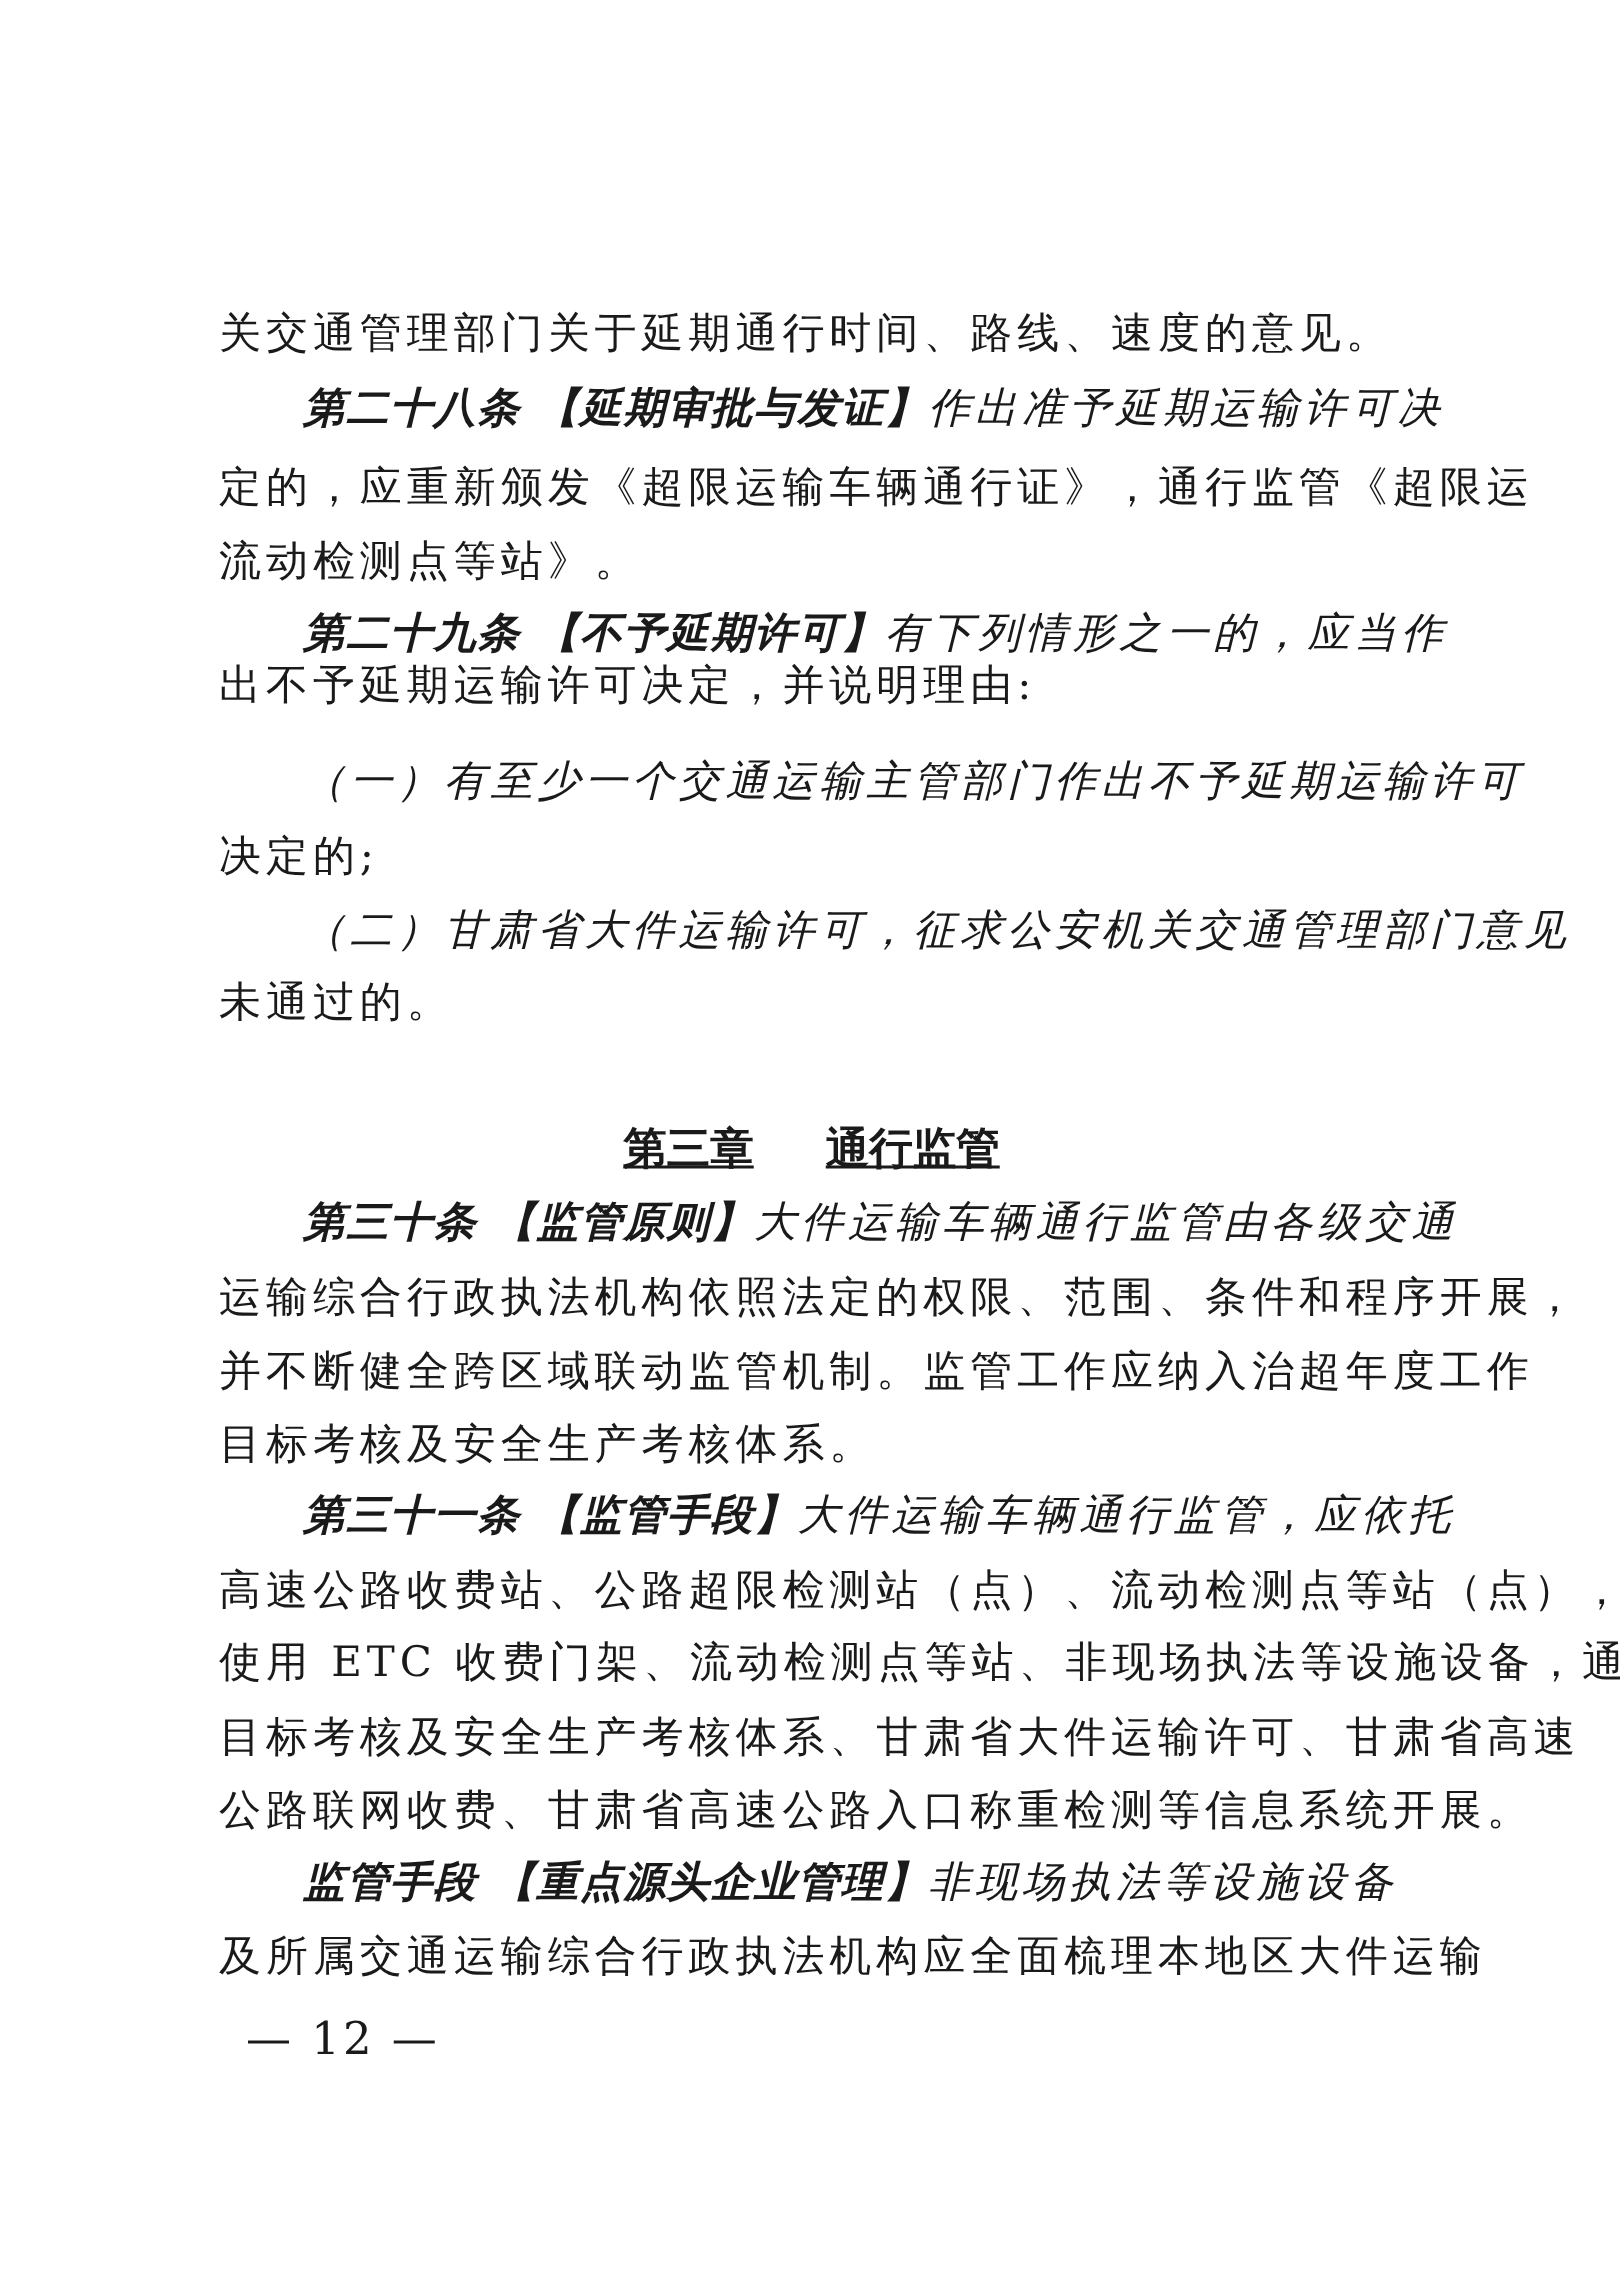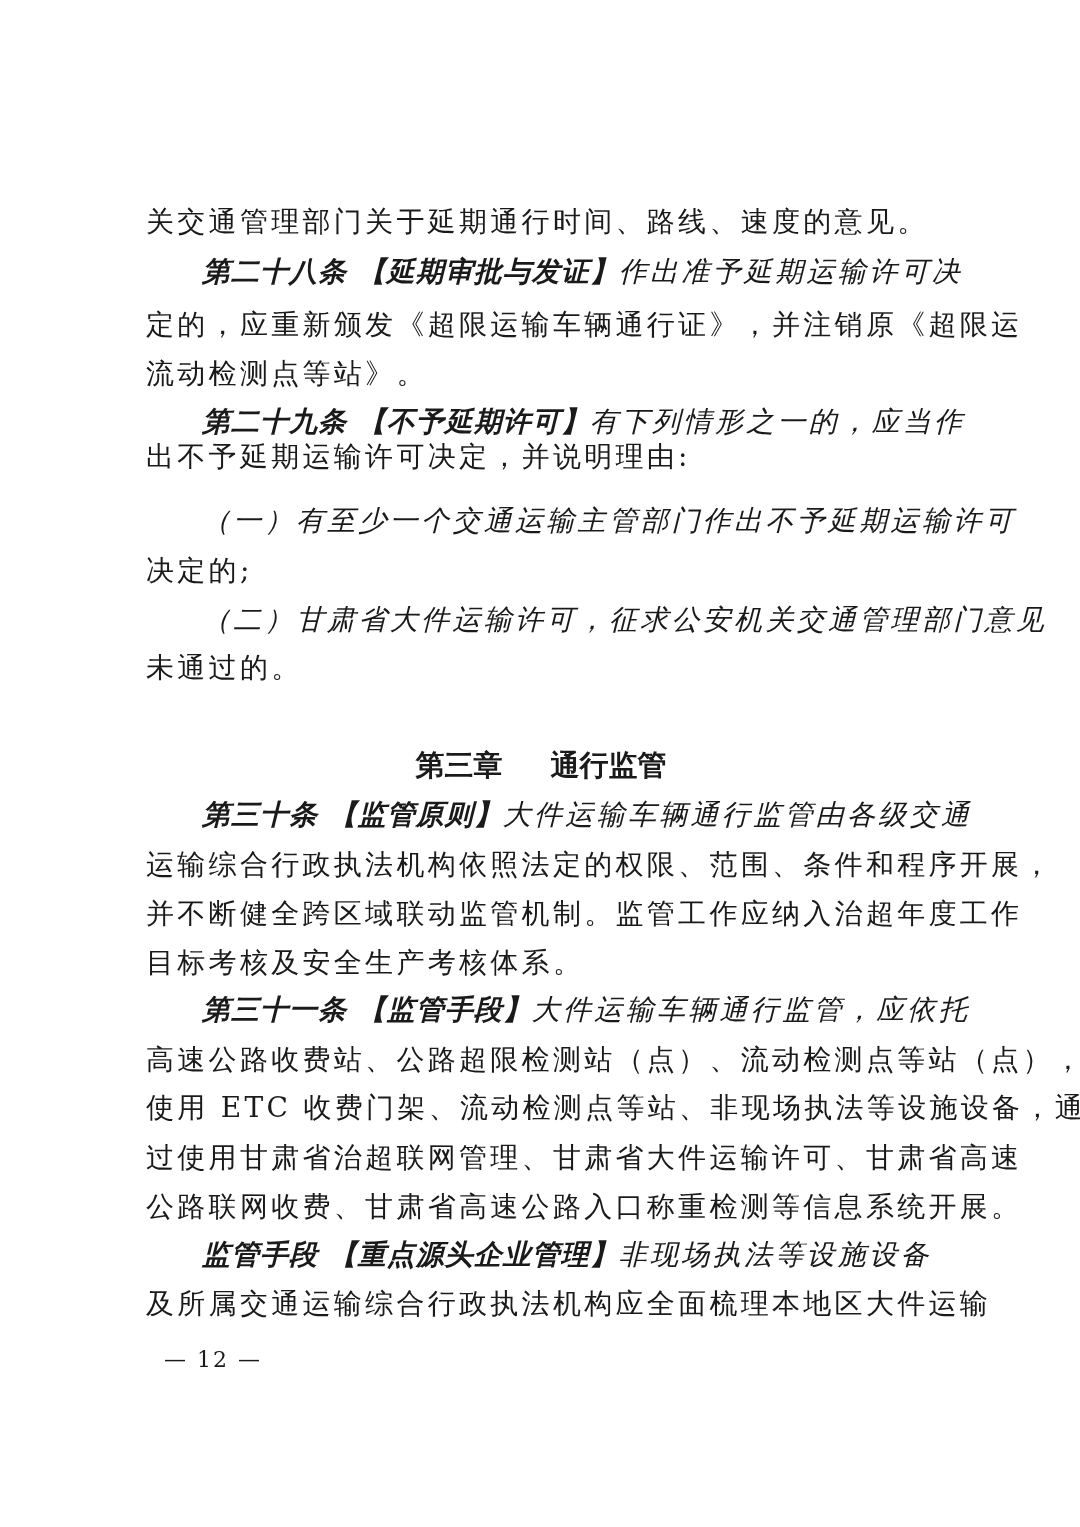--- a/index.html
+++ b/index.html
@@ -22,7 +22,7 @@
   <div class="line" style="top:197px">关交通管理部门关于延期通行时间、路线、速度的意见。</div>
 
   <div class="line indent" style="top:247px"><span class="b">第二十八条 【延期审批与发证】</span><span>作出准予延期运输许可决</span></div>
-  <div class="line" style="top:300px">定的，应重新颁发《超限运输车辆通行证》，并注销原《超限运</div>
+  <div class="line" style="top:300px">定的，应重新颁发《超限运输车辆通行证》，通行监管《超限运</div>
   <div class="line" style="top:349px">流动检测点等站》。</div>
 
   <div class="line indent" style="top:397px"><span class="b">第二十九条 【不予延期许可】</span><span>有下列情形之一的，应当作</span></div>

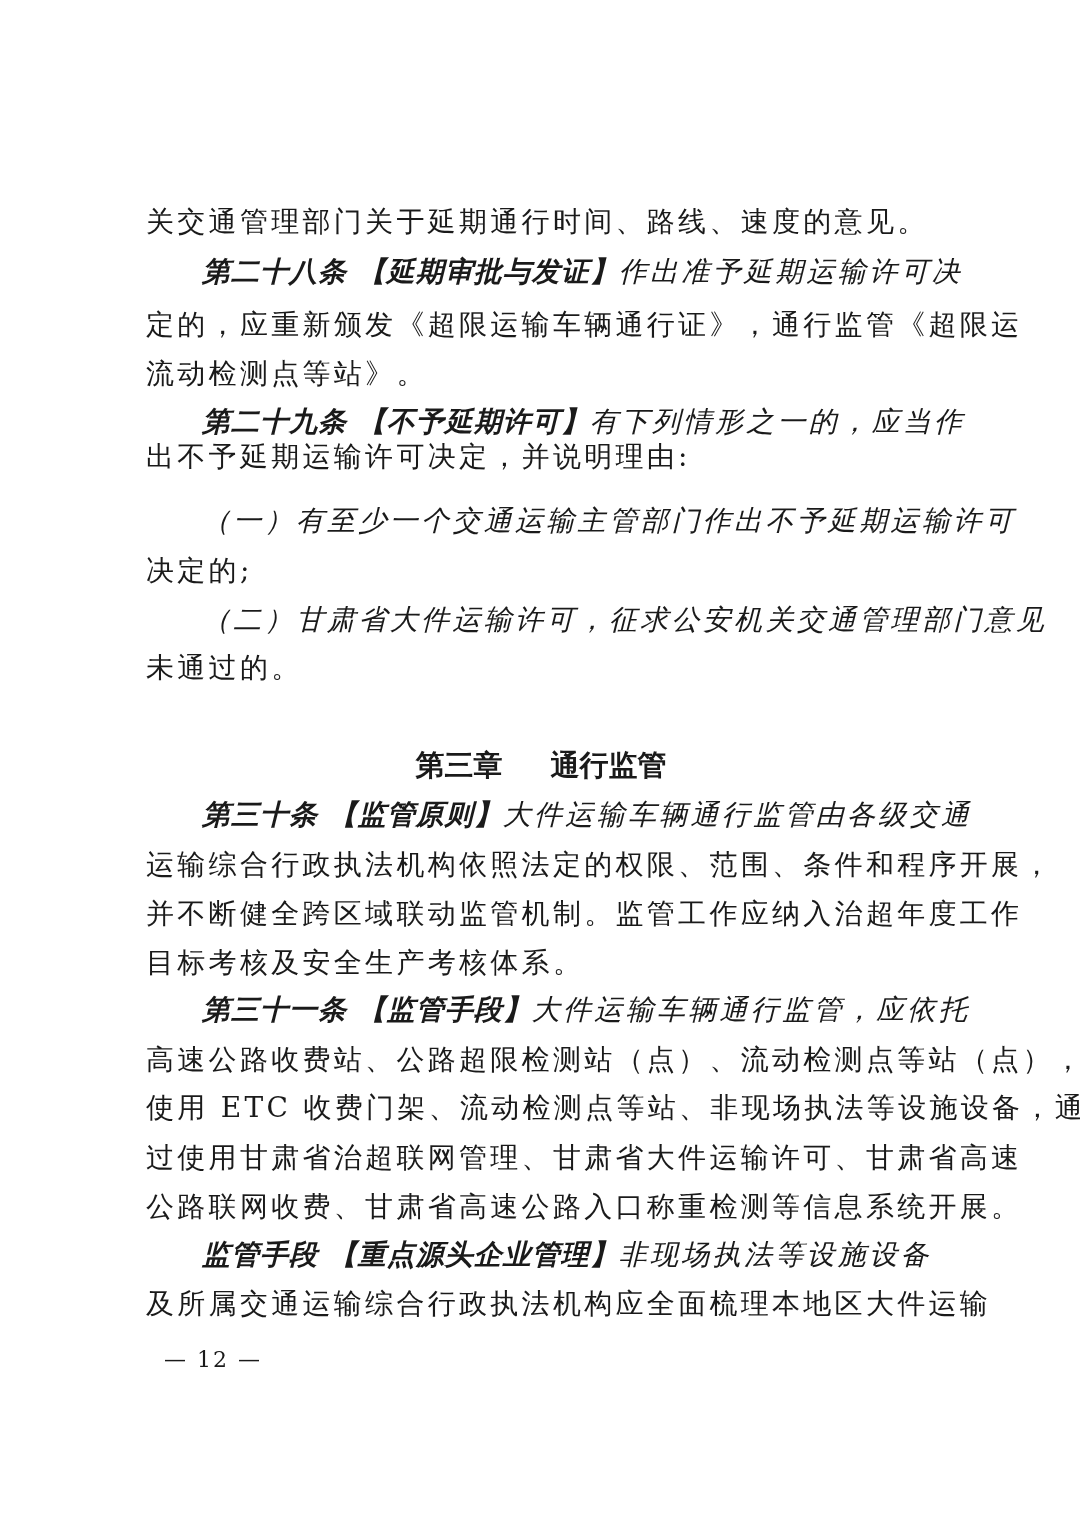--- a/index.html
+++ b/index.html
@@ -11,7 +11,7 @@
   .indent { padding-left: 56px; font-style: italic; }
   .b { font-family: "DejaVu Sans", "Liberation Sans", sans-serif; font-weight: bold; letter-spacing: 1px; }
   .chapter { position: absolute; left: 0; width: 790px; text-align: center; font-size: 29px; line-height: 50px;
-             font-family: "DejaVu Sans", "Liberation Sans", sans-serif; font-weight: bold; }
+             font-family: "DejaVu Sans", "Liberation Sans", sans-serif; font-weight: bold; text-decoration: underline; }
   .chapter span { padding-left: 48px; }
   .pageno { position: absolute; left: 164px; top: 1340px; font-size: 22px; line-height: 40px; letter-spacing: 2px; }
 </style>

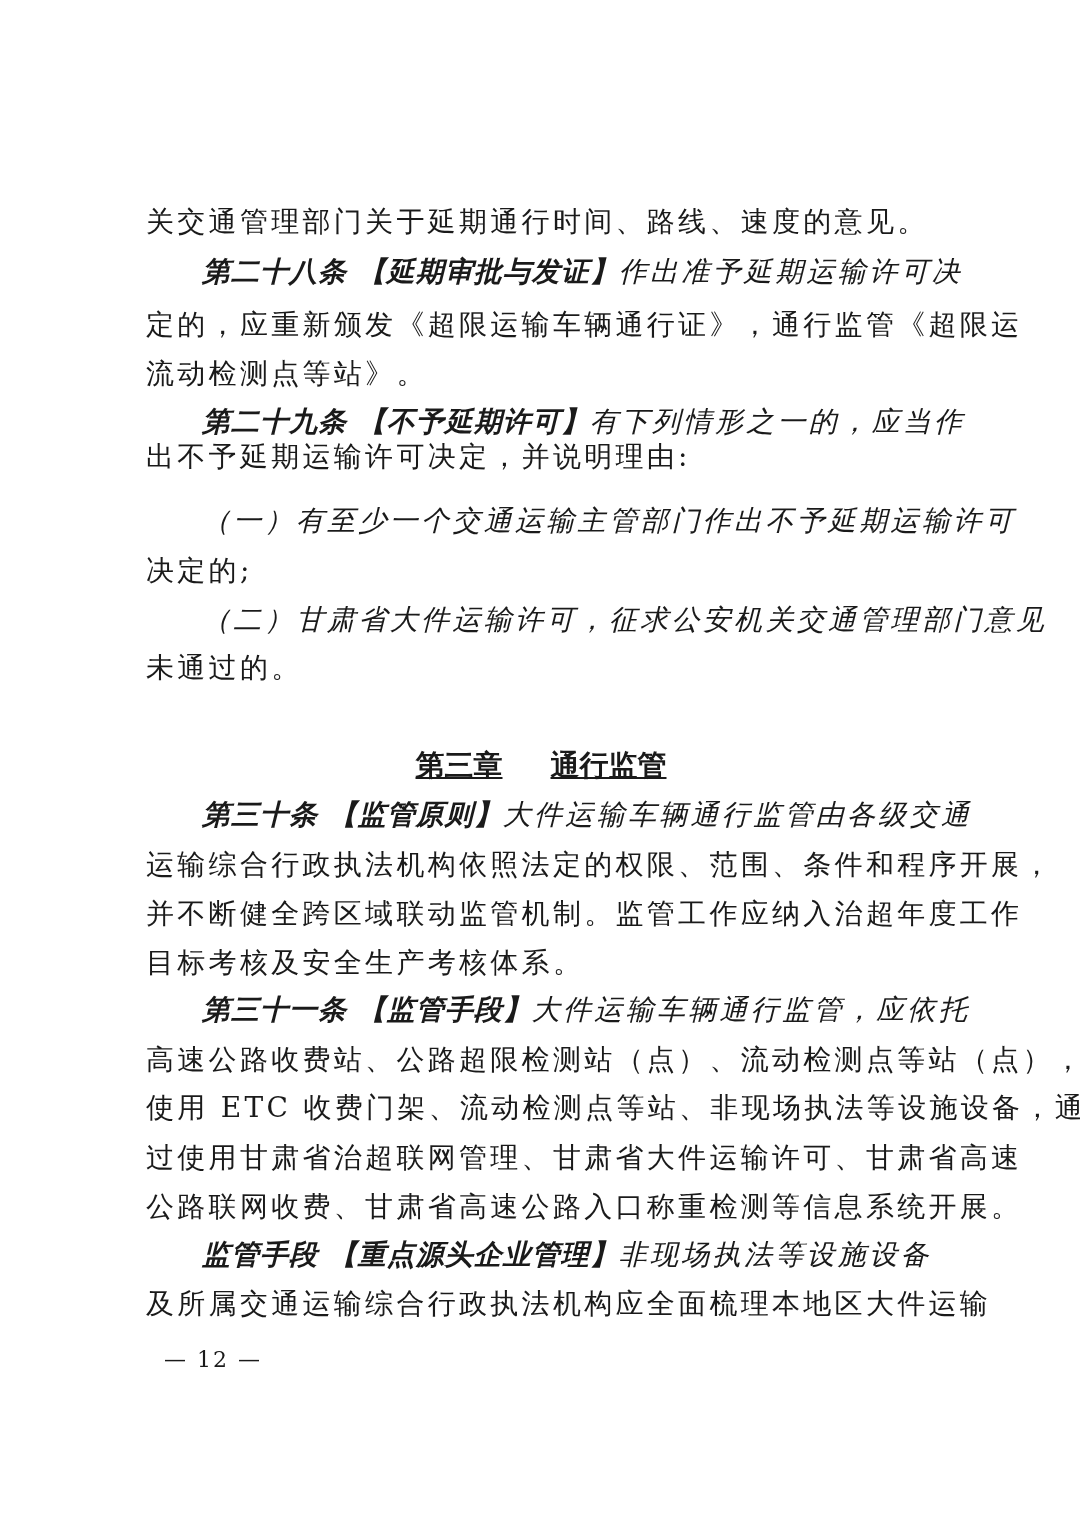--- a/index.html
+++ b/index.html
@@ -42,7 +42,7 @@
   <div class="line indent" style="top:985px"><span class="b">第三十一条 【监管手段】</span><span>大件运输车辆通行监管，应依托</span></div>
   <div class="line" style="top:1035px">高速公路收费站、公路超限检测站（点）、流动检测点等站（点），</div>
   <div class="line" style="top:1083px">使用 ETC 收费门架、流动检测点等站、非现场执法等设施设备，通</div>
-  <div class="line" style="top:1133px">过使用甘肃省治超联网管理、甘肃省大件运输许可、甘肃省高速</div>
+  <div class="line" style="top:1133px">目标考核及安全生产考核体系、甘肃省大件运输许可、甘肃省高速</div>
   <div class="line" style="top:1182px">公路联网收费、甘肃省高速公路入口称重检测等信息系统开展。</div>
 
   <div class="line indent" style="top:1230px"><span class="b">监管手段 【重点源头企业管理】</span><span>非现场执法等设施设备</span></div>

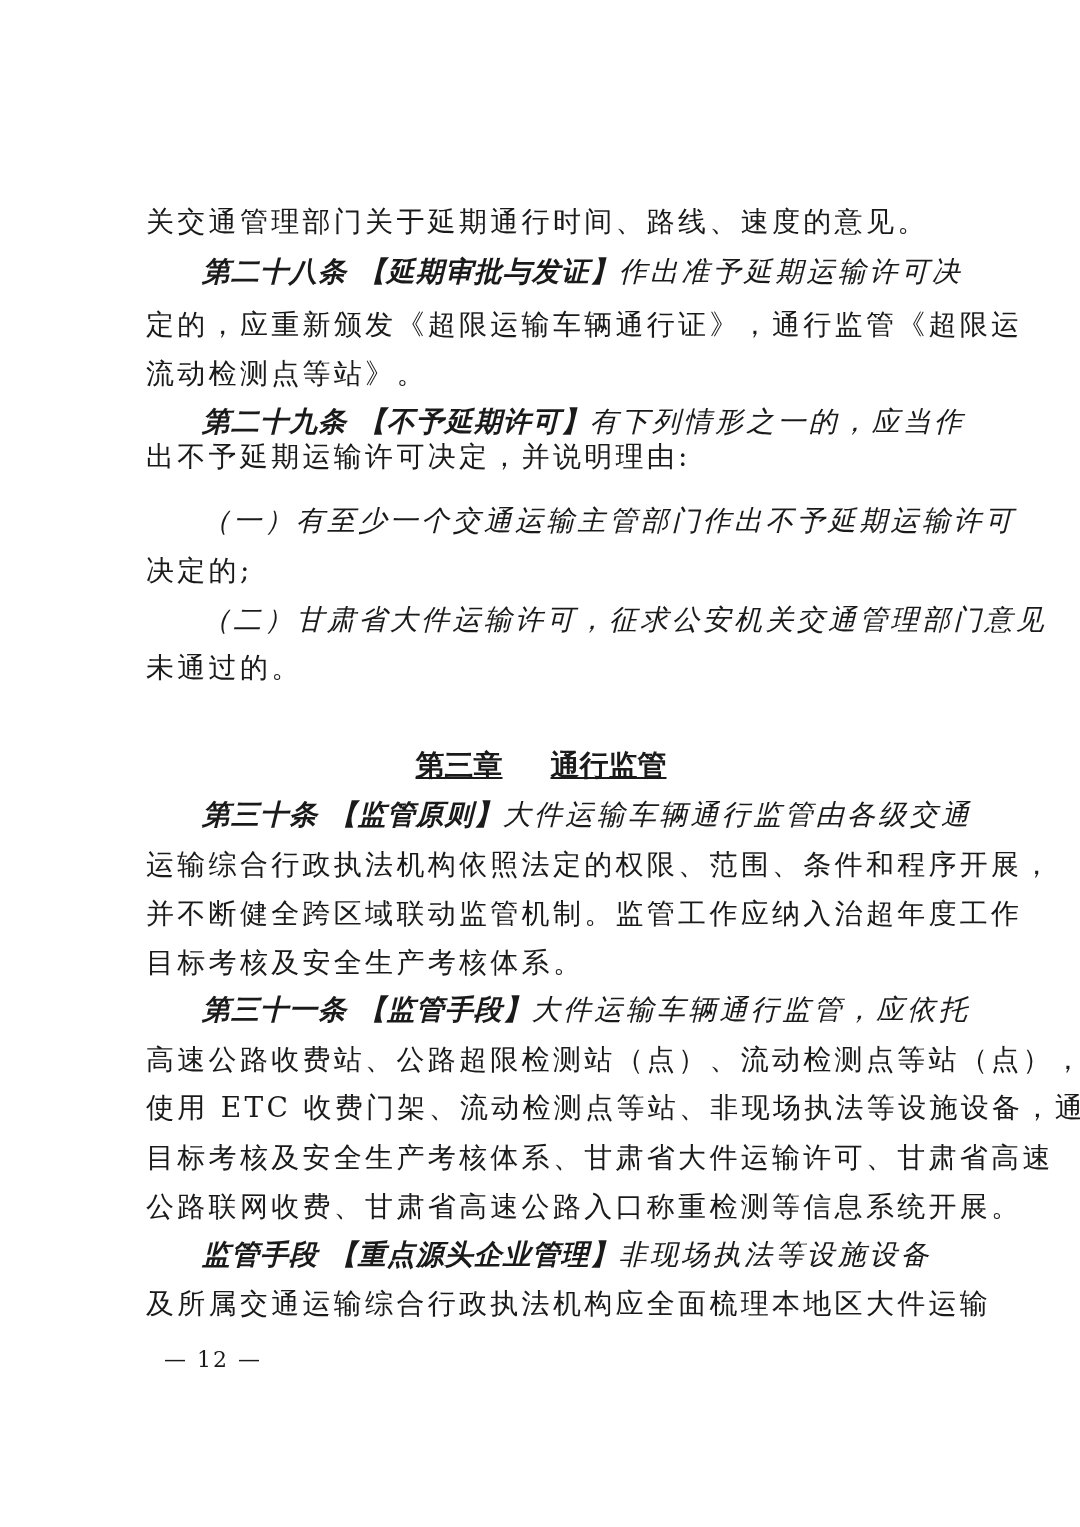--- a/index.html
+++ b/index.html
@@ -13,7 +13,7 @@
   .chapter { position: absolute; left: 0; width: 790px; text-align: center; font-size: 29px; line-height: 50px;
              font-family: "DejaVu Sans", "Liberation Sans", sans-serif; font-weight: bold; text-decoration: underline; }
   .chapter span { padding-left: 48px; }
-  .pageno { position: absolute; left: 164px; top: 1340px; font-size: 22px; line-height: 40px; letter-spacing: 2px; }
+  .pageno { position: absolute; left: 164px; top: 1340px; font-size: 30px; line-height: 40px; letter-spacing: 2px; }
 </style>
 </head>
 <body>

